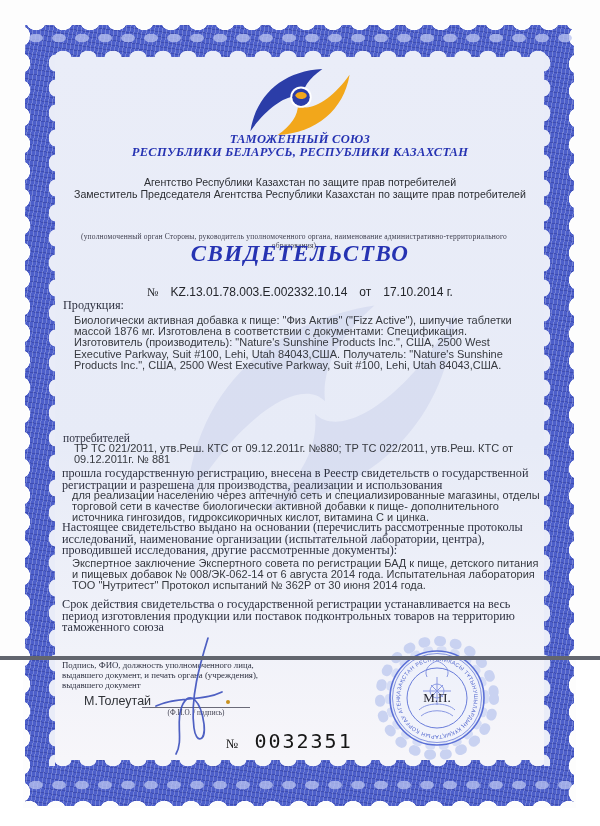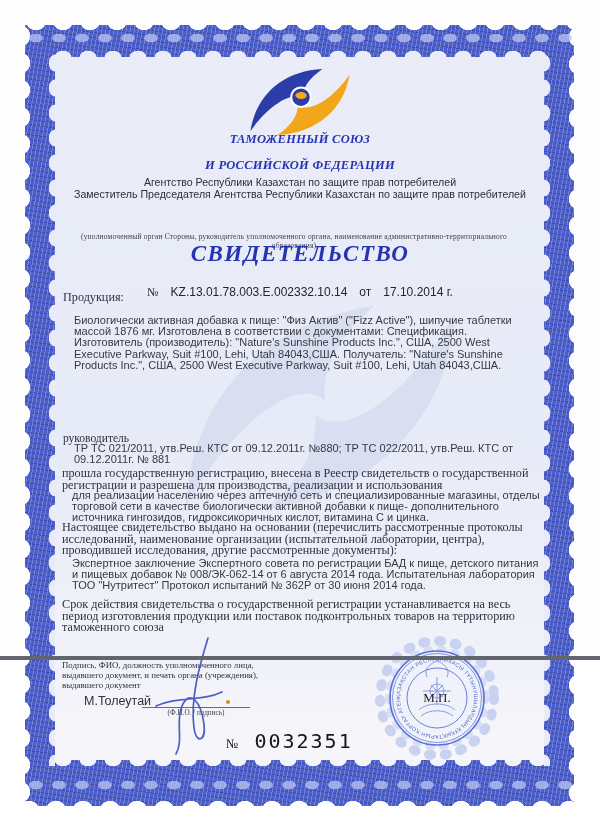--- a/index.html
+++ b/index.html
@@ -101,6 +101,7 @@
   </svg>
 
   <div class="abs ctr union blue" style="left:60px;right:60px;top:133px;">ТАМОЖЕННЫЙ СОЮЗ</div>
+  <div class="abs ctr union blue" style="left:60px;right:60px;top:146px;">РЕСПУБЛИКИ БЕЛАРУСЬ, РЕСПУБЛИКИ КАЗАХСТАН</div>
   <div class="abs ctr union blue" style="left:60px;right:60px;top:159px;">И РОССИЙСКОЙ ФЕДЕРАЦИИ</div>
   <div class="abs ctr sans agency" style="left:60px;right:60px;top:177px;">Агентство Республики Казахстан по защите прав потребителей</div>
   <div class="abs ctr sans agency" style="left:45px;right:45px;top:189px;">Заместитель Председателя Агентства Республики Казахстан по защите прав потребителей</div>

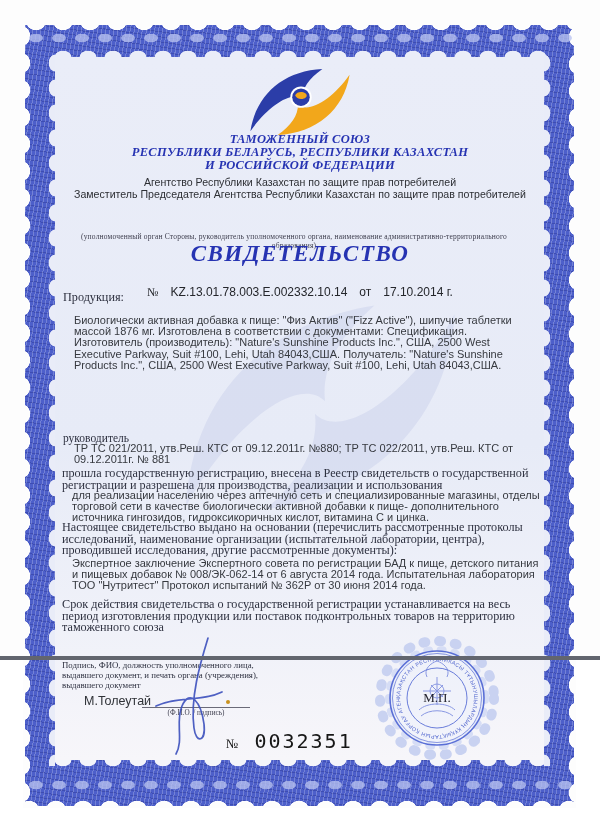--- a/index.html
+++ b/index.html
@@ -102,7 +102,6 @@
 
   <div class="abs ctr union blue" style="left:60px;right:60px;top:133px;">ТАМОЖЕННЫЙ СОЮЗ</div>
   <div class="abs ctr union blue" style="left:60px;right:60px;top:146px;">РЕСПУБЛИКИ БЕЛАРУСЬ, РЕСПУБЛИКИ КАЗАХСТАН</div>
-  <div class="abs ctr union blue" style="left:60px;right:60px;top:159px;">И РОССИЙСКОЙ ФЕДЕРАЦИИ</div>
   <div class="abs ctr sans agency" style="left:60px;right:60px;top:177px;">Агентство Республики Казахстан по защите прав потребителей</div>
   <div class="abs ctr sans agency" style="left:45px;right:45px;top:189px;">Заместитель Председателя Агентства Республики Казахстан по защите прав потребителей</div>
   <div class="abs ctr serif-sm" style="left:68px;right:80px;top:232px;">(уполномоченный орган Стороны, руководитель уполномоченного органа, наименование административно-территориального образования)</div>

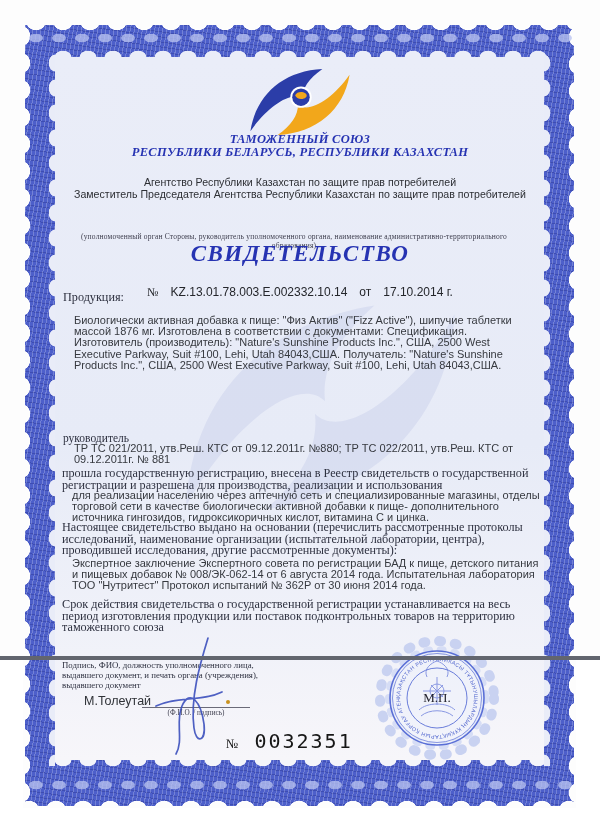--- a/index.html
+++ b/index.html
@@ -111,7 +111,7 @@
     <span style="font-family:'Liberation Serif',serif;margin-right:12px;">№</span><span>KZ.13.01.78.003.E.002332.10.14</span><span style="margin:17px 12px;">от</span><span>17.10.2014 г.</span>
   </div>
 
-  <div class="abs tpl" style="left:63px;top:292px;">Продукция:</div>
+  <div class="abs tpl" style="left:63px;top:300px;">Продукция:</div>
   <div class="abs sans fill" style="left:74px;top:315px;width:464px;">Биологически активная добавка к пище: "Физ Актив" ("Fizz Active"), шипучие таблетки массой 1876 мг. Изготовлена в соответствии с документами: Спецификация. Изготовитель (производитель): "Nature's Sunshine Products Inc.", США, 2500 West Executive Parkway, Suit #100, Lehi, Utah 84043,США.  Получатель: "Nature's Sunshine Products Inc.", США, 2500 West Executive Parkway, Suit #100, Lehi, Utah 84043,США.</div>
 
   <div class="abs tpl" style="left:63px;top:433px;font-size:11.5px;">руководитель</div>

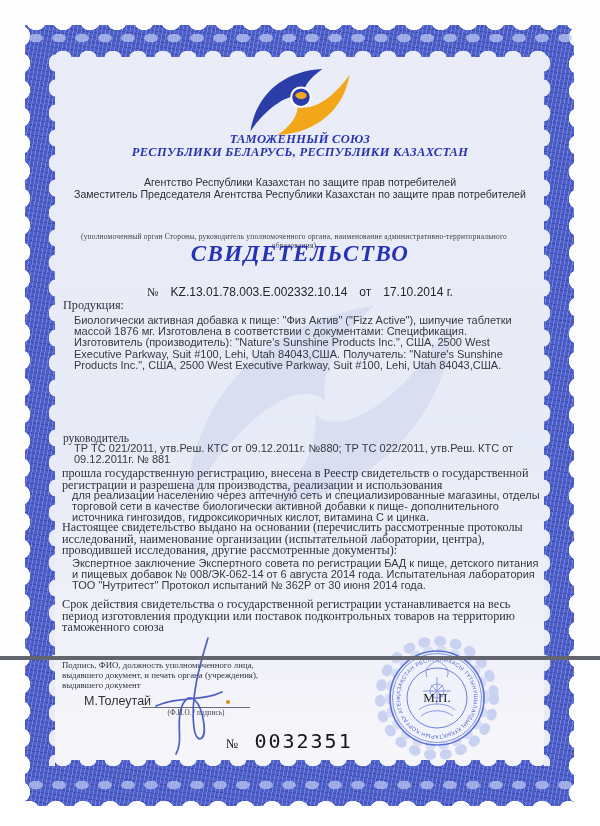--- a/index.html
+++ b/index.html
@@ -114,7 +114,7 @@
   <div class="abs tpl" style="left:63px;top:300px;">Продукция:</div>
   <div class="abs sans fill" style="left:74px;top:315px;width:464px;">Биологически активная добавка к пище: "Физ Актив" ("Fizz Active"), шипучие таблетки массой 1876 мг. Изготовлена в соответствии с документами: Спецификация. Изготовитель (производитель): "Nature's Sunshine Products Inc.", США, 2500 West Executive Parkway, Suit #100, Lehi, Utah 84043,США.  Получатель: "Nature's Sunshine Products Inc.", США, 2500 West Executive Parkway, Suit #100, Lehi, Utah 84043,США.</div>
 
-  <div class="abs tpl" style="left:63px;top:433px;font-size:11.5px;">руководитель</div>
+  <div class="abs tpl" style="left:63px;top:433px;font-size:11.5px;">потребителей</div>
   <div class="abs sans fill" style="left:74px;top:443px;width:464px;">ТР ТС 021/2011, утв.Реш. КТС от 09.12.2011г. №880; ТР ТС 022/2011, утв.Реш. КТС от 09.12.2011г. № 881</div>
 
   <div class="abs tpl" style="left:62px;top:468px;width:478px;">прошла государственную регистрацию, внесена в Реестр свидетельств о государственной регистрации и разрешена для производства, реализации и использования</div>

